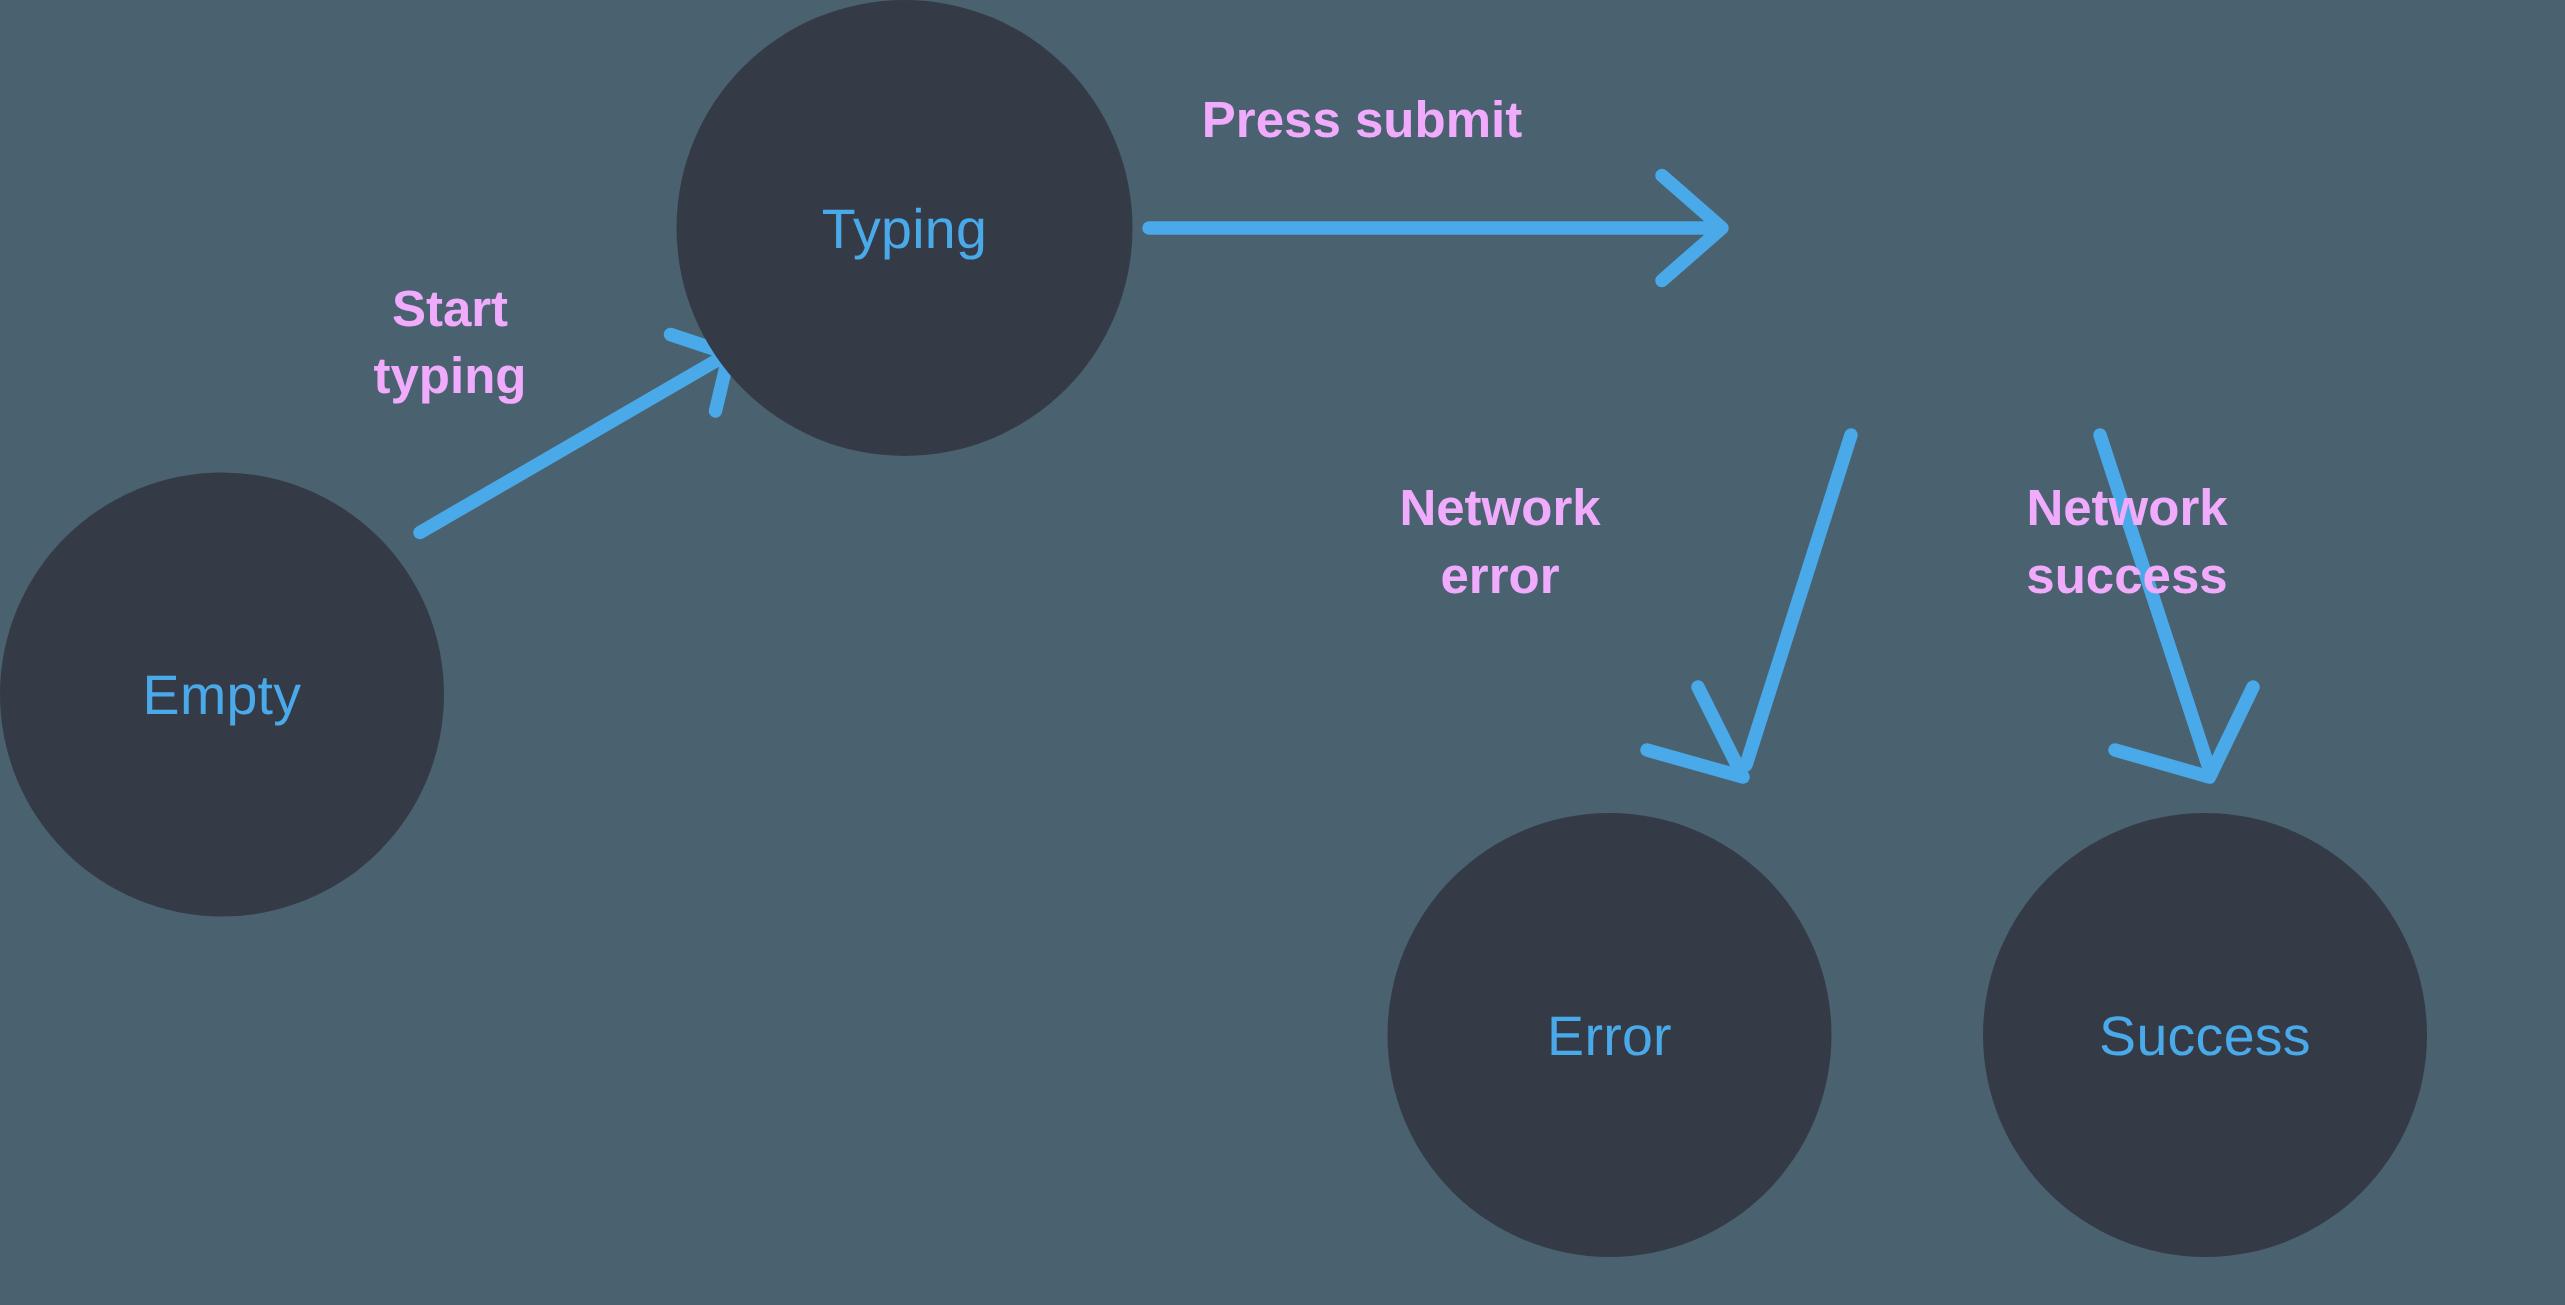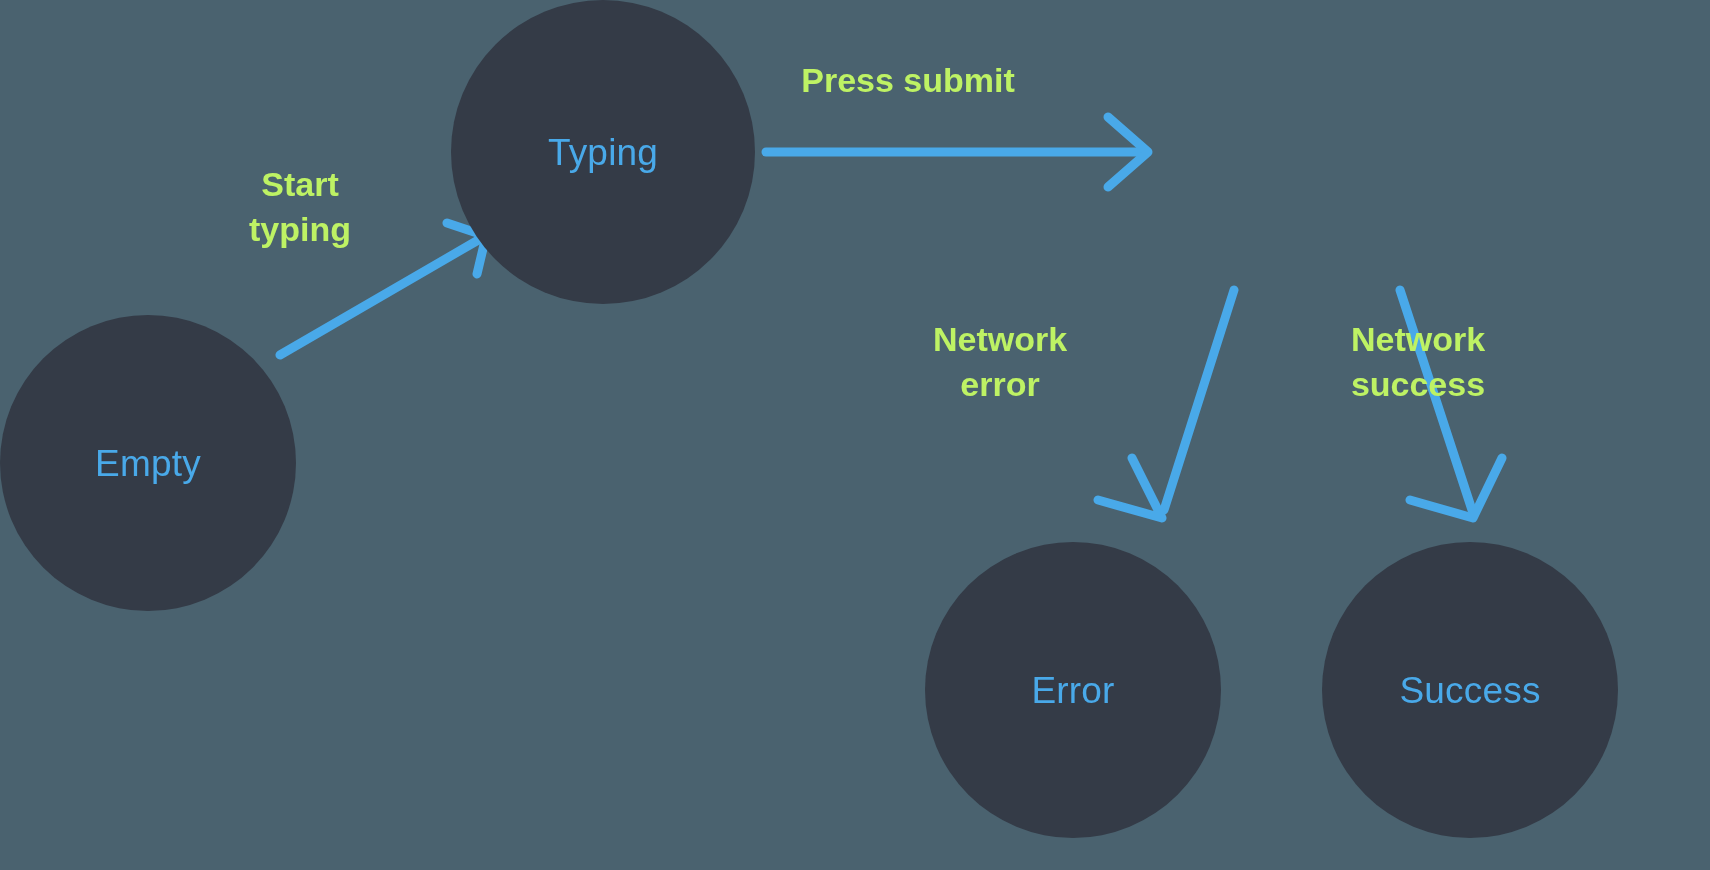--- a/index.html
+++ b/index.html
@@ -45,7 +45,7 @@
   }
   .edge-label {
     position: absolute;
-    color: #bef264;
+    color: #f0abfc;
     font-size: 34px;
     font-weight: 700;
     line-height: 1.32;

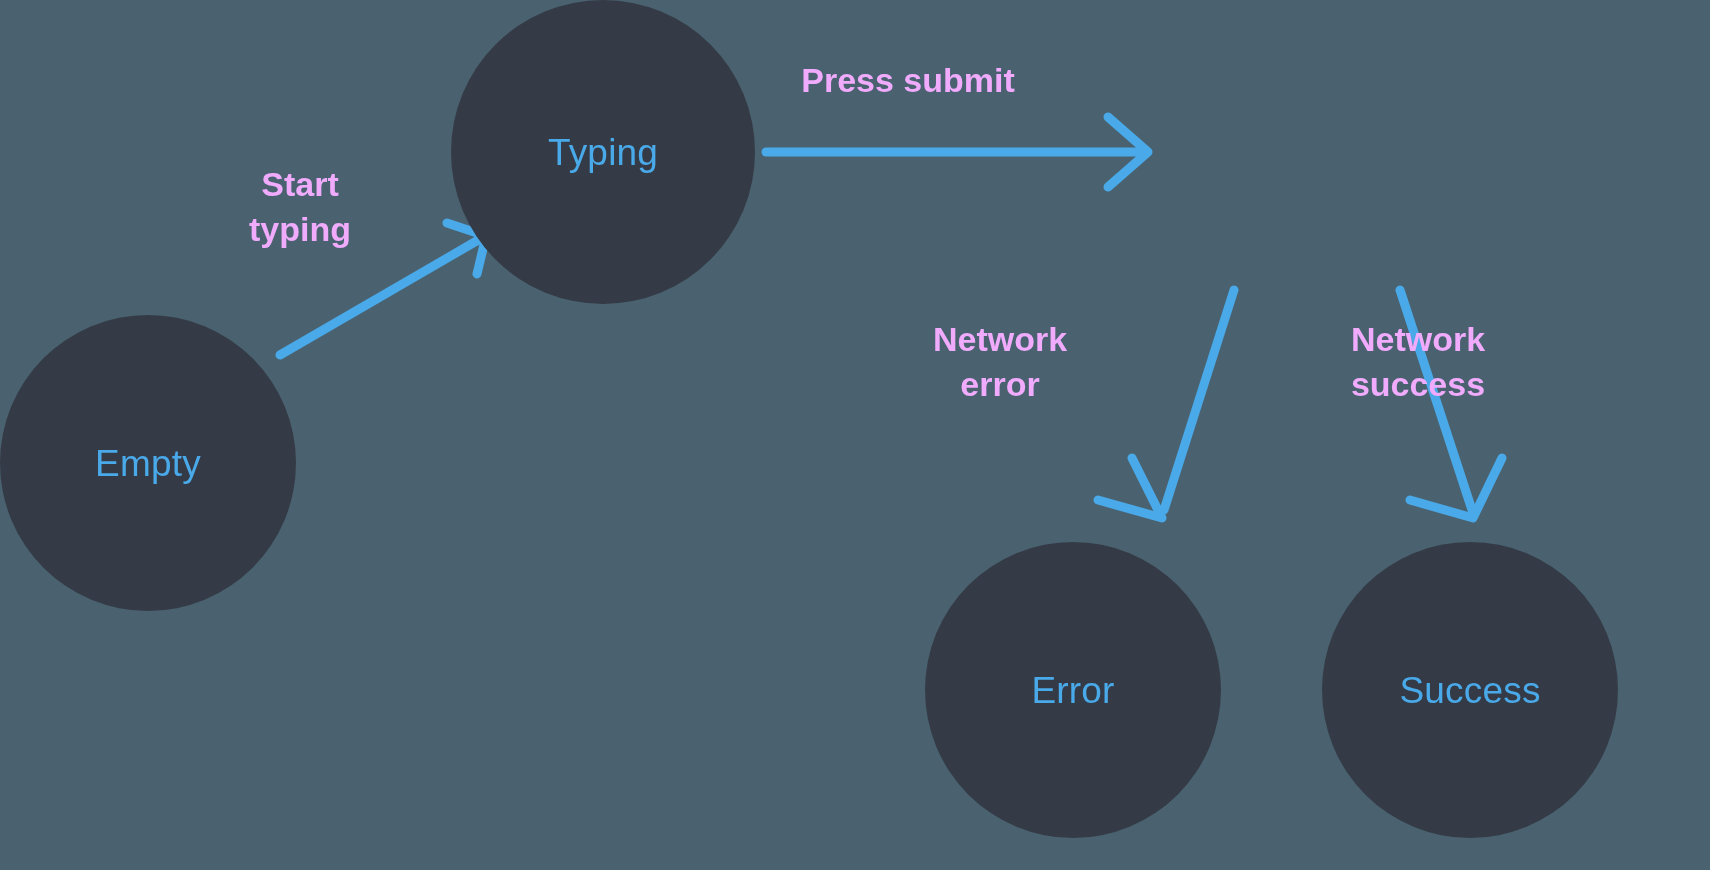--- a/index.html
+++ b/index.html
@@ -101,7 +101,7 @@
     <span class="state-label">Success</span>
   </div>
 
-  <div class="edge-label" style="left:180px; top:162px; width:240px;">Start
+  <div class="edge-label" style="left:180px; top:184px; width:240px;">Start
 typing</div>
 
   <div class="edge-label" style="left:758px; top:58px; width:300px;">Press submit</div>

